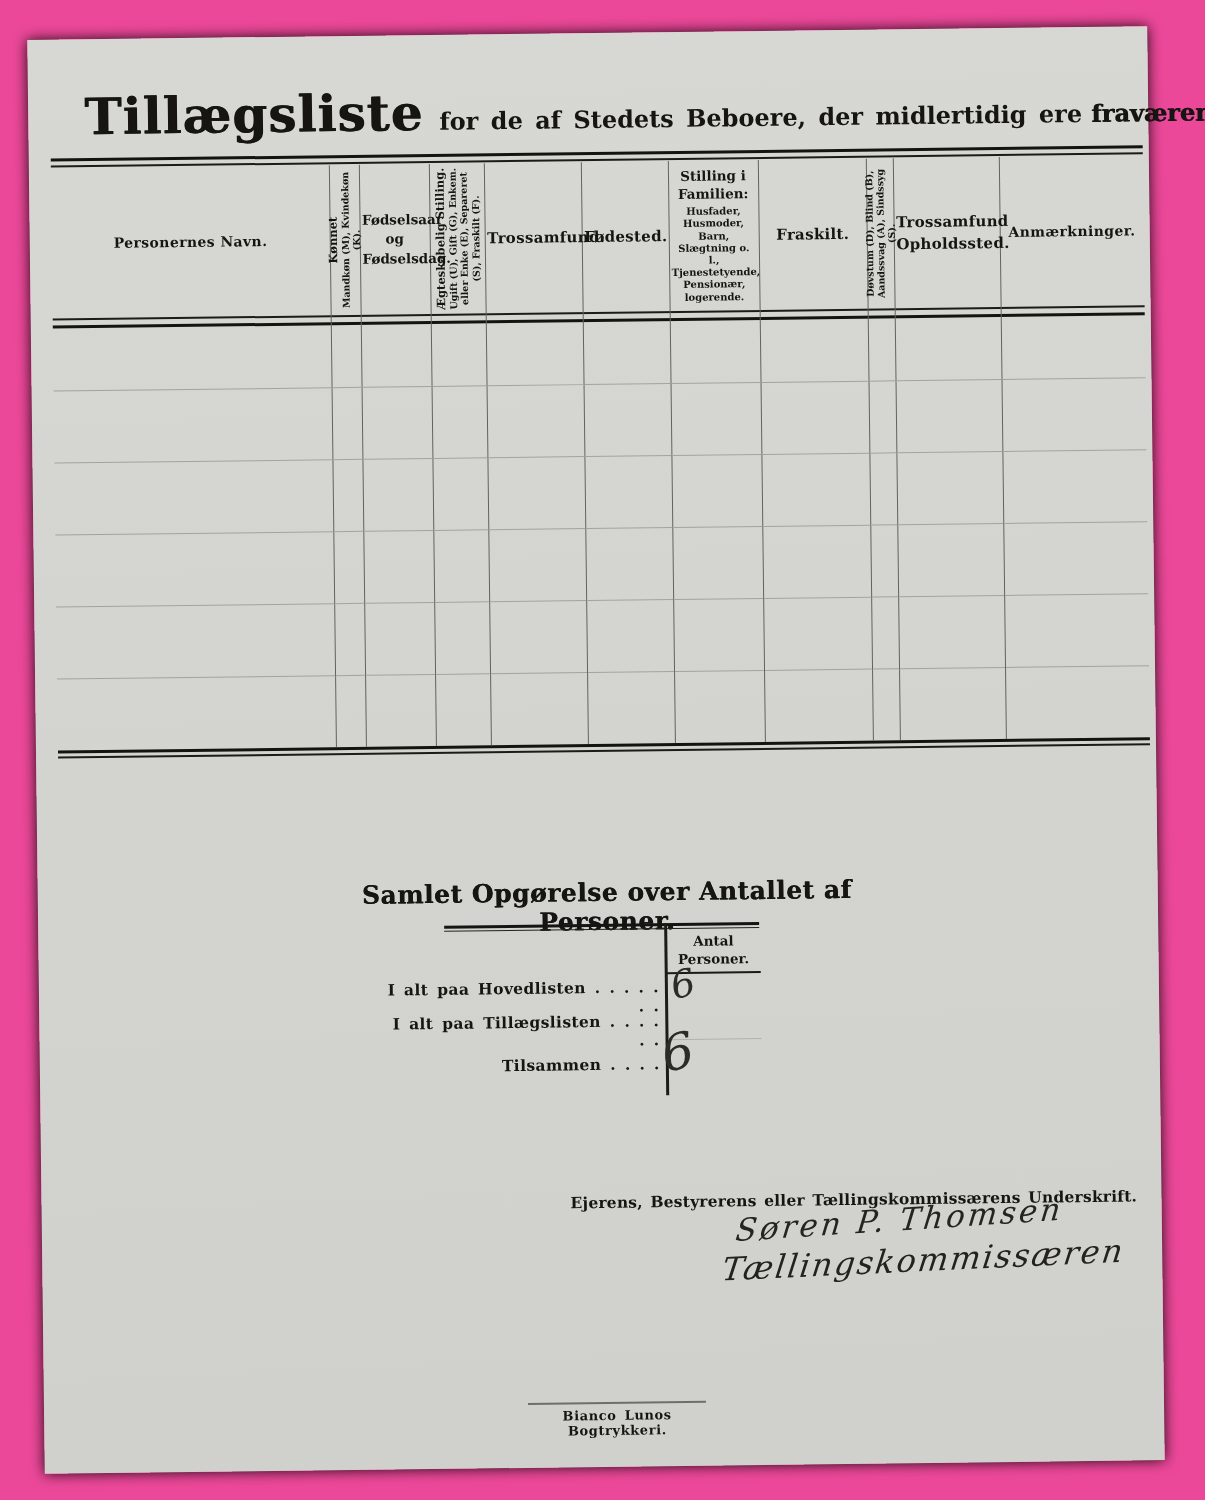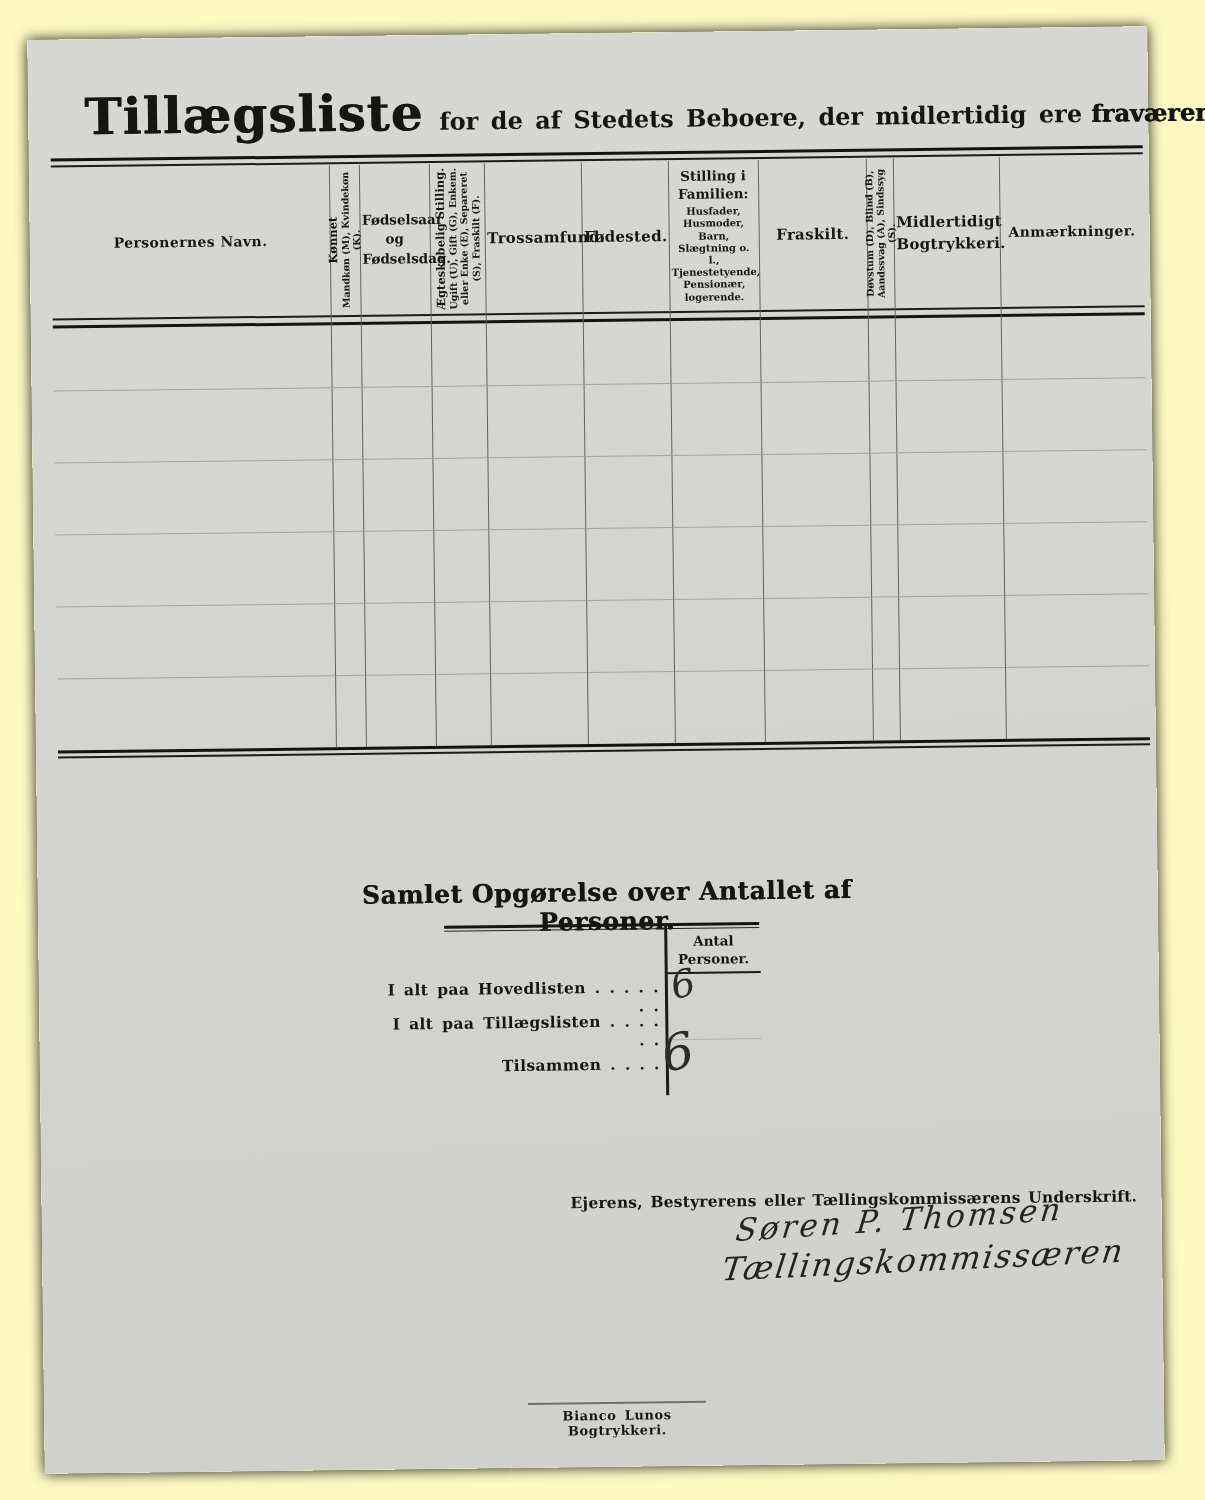--- a/index.html
+++ b/index.html
@@ -3,7 +3,7 @@
 <meta charset="utf-8">
 <style>
   html,body{margin:0;padding:0;background:#000;}
-  #stage{position:relative;width:1205px;height:1500px;background:#fef9c3;overflow:hidden;
+  #stage{position:relative;width:1205px;height:1500px;background:#ec4899;overflow:hidden;
          font-family:"DejaVu Serif", serif;color:#161511;}
   #paper{position:absolute;left:36px;top:33px;width:1120px;height:1434px;
          background:linear-gradient(178deg,#d7d8d4 0%,#d3d4d0 55%,#d0d1cd 100%);

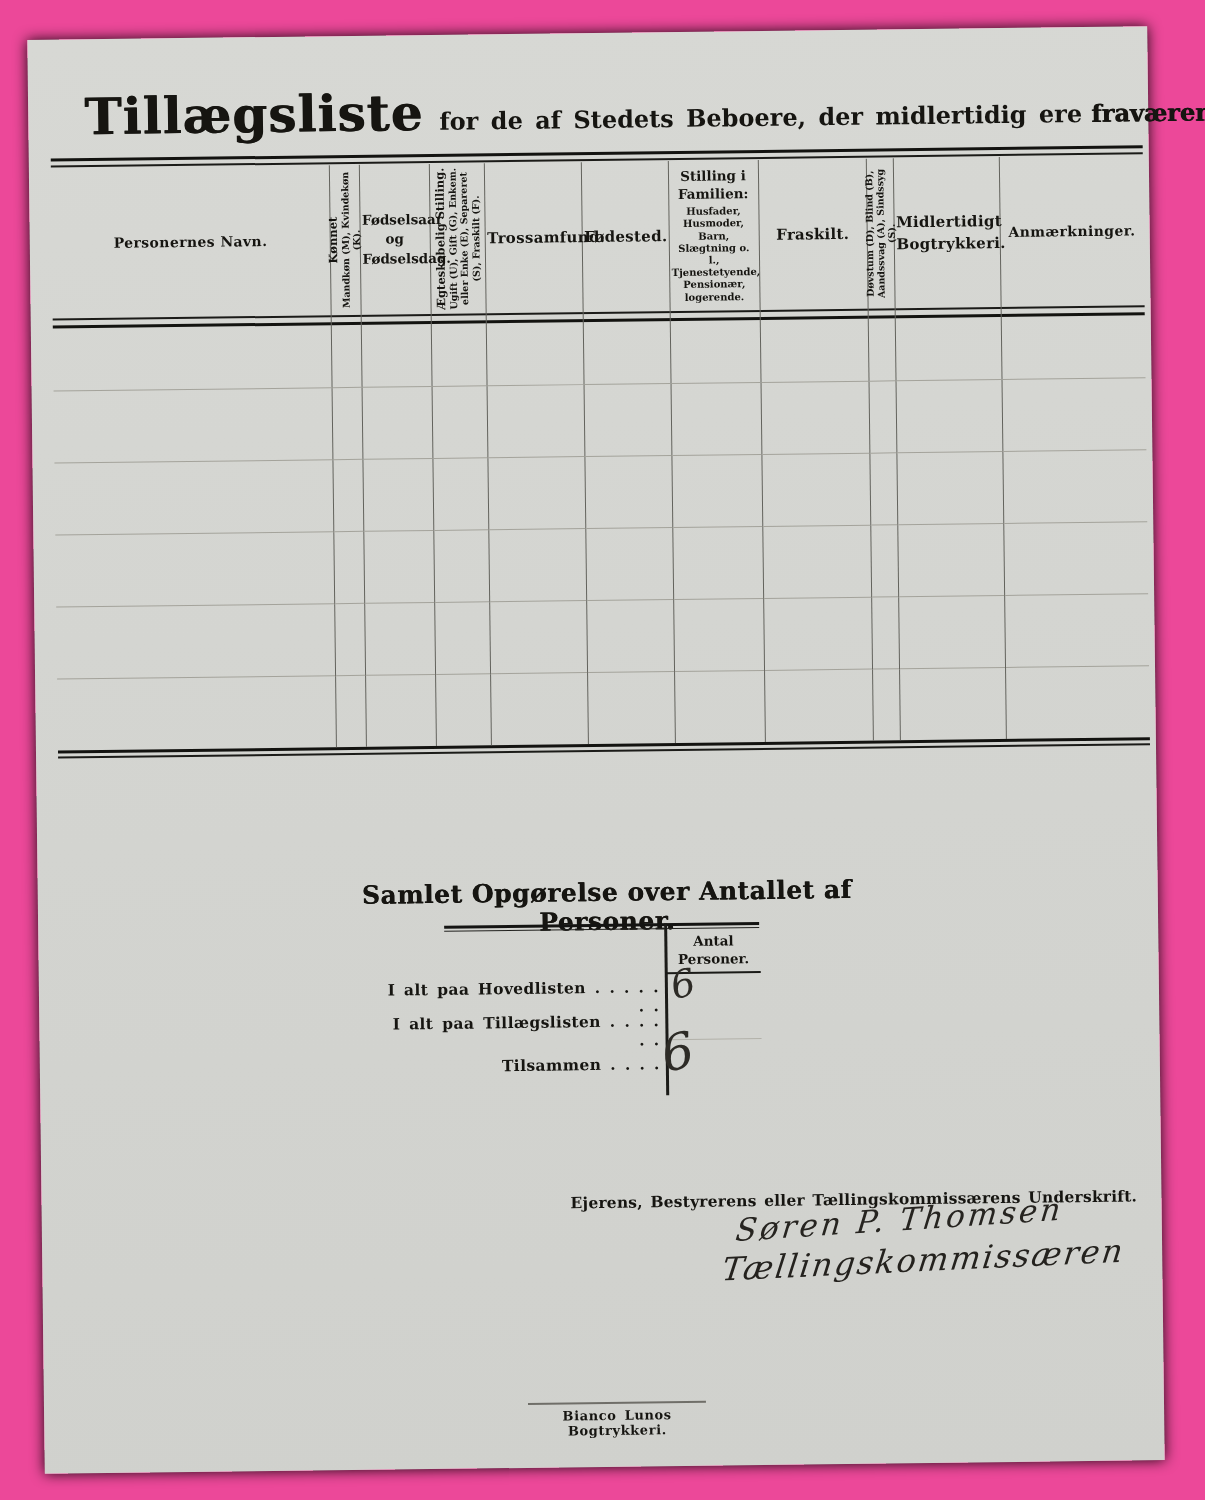--- a/index.html
+++ b/index.html
@@ -133,7 +133,7 @@
             </span>
           </th>
           <th class="h15">
-            <span>Midlertidigt Bogtrykkeri.</span>
+            <span>Trossamfund Opholdssted.</span>
           </th>
           <th class="h14">
             <span>Anmærkninger.</span>

